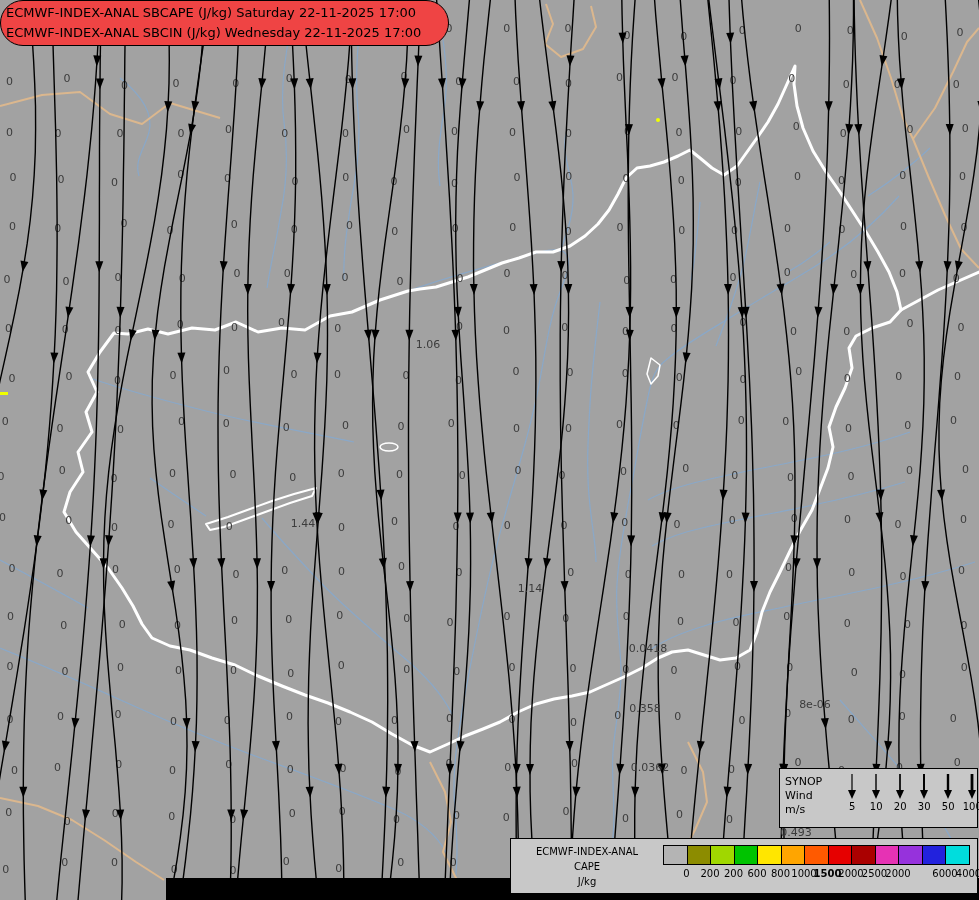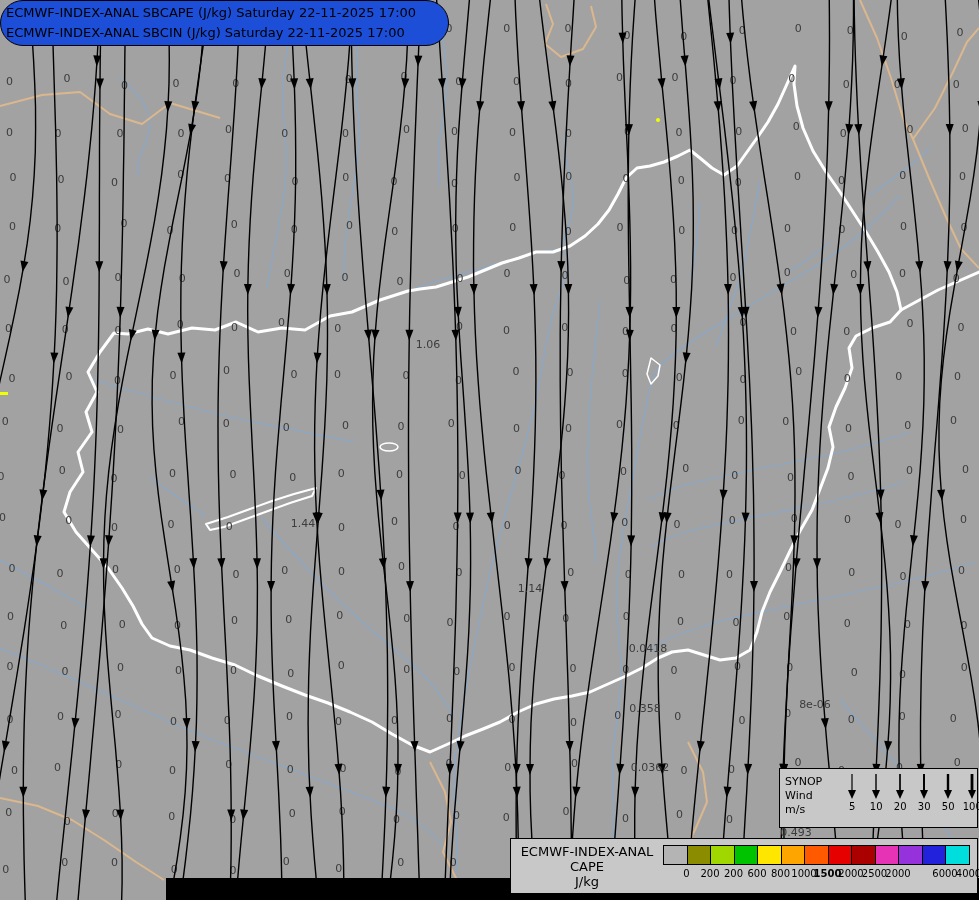--- a/index.html
+++ b/index.html
@@ -604,7 +604,7 @@
 
   <div class="bottom-bar" style="background: rgb(0, 0, 0);"></div>
 
-  <div class="titlebox" style="background: #1d4ed8; border-radius: 26px;">
+  <div class="titlebox" style="background: #ef4444; border-radius: 26px;">
     <div class="tline">ECMWF-INDEX-ANAL SBCAPE (J/kg) Saturday 22-11-2025 17:00</div>
     <div class="tline">ECMWF-INDEX-ANAL SBCIN (J/kg) Saturday 22-11-2025 17:00</div>
   </div>

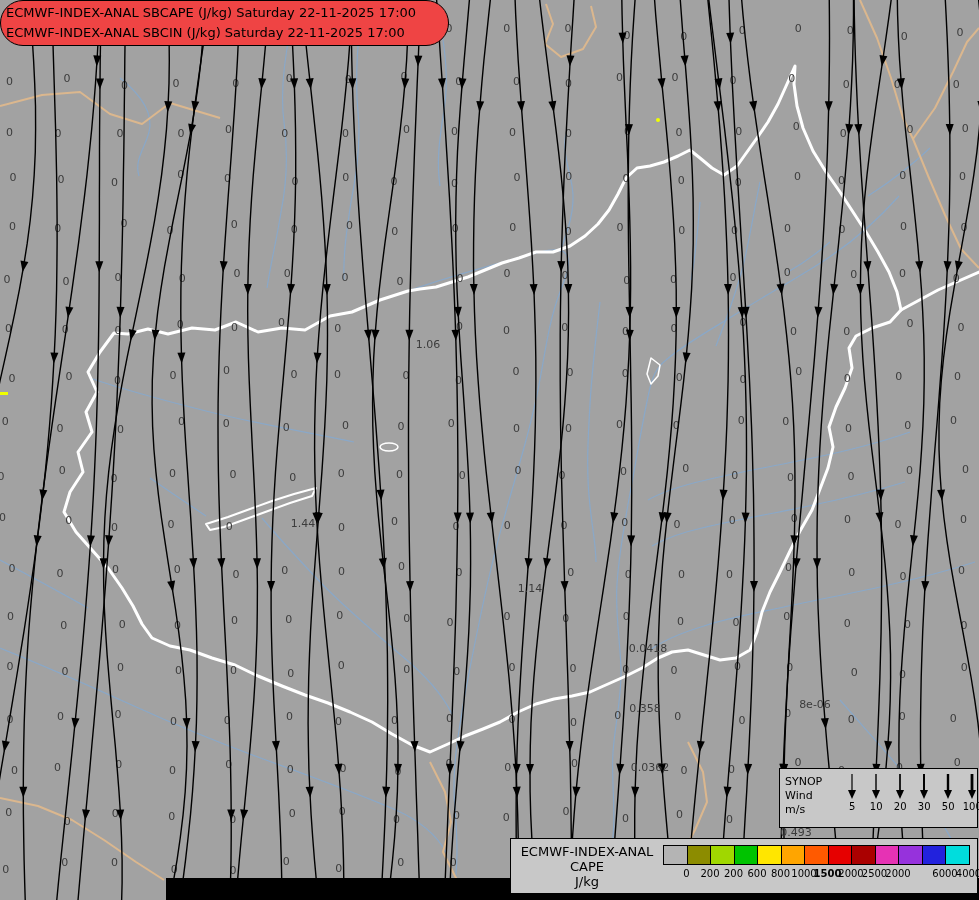--- a/index.html
+++ b/index.html
@@ -606,7 +606,7 @@
 
   <div class="titlebox" style="background: #ef4444; border-radius: 26px;">
     <div class="tline">ECMWF-INDEX-ANAL SBCAPE (J/kg) Saturday 22-11-2025 17:00</div>
-    <div class="tline">ECMWF-INDEX-ANAL SBCIN (J/kg) Saturday 22-11-2025 17:00</div>
+    <div class="tline">ECMWF-INDEX-ANAL SBCIN (J/kg) Wednesday 22-11-2025 17:00</div>
   </div>
 
   <div class="wind-legend" style="background: rgb(200, 200, 200);">

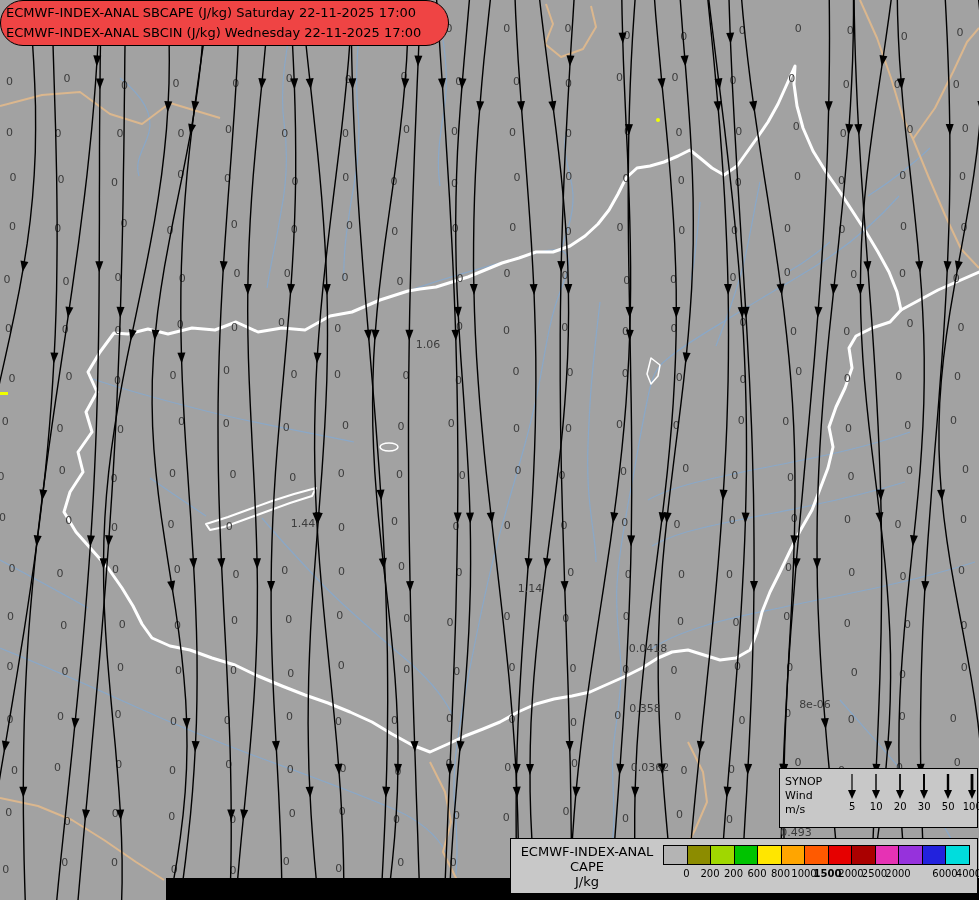--- a/index.html
+++ b/index.html
@@ -19,7 +19,7 @@
   .wind-col .num{font-size:10px;color:#000;margin-top:1px}
   .cape-legend{position:absolute;left:510px;top:838px;width:468px;height:56px;border:1px solid #000;
                z-index:4;display:flex;padding:2px;background:#c8c8c8}
-  .cape-titles{width:148px;text-align:center;font-size:13px;line-height:15px;color:#000;padding-top:3px}
+  .cape-titles{width:148px;text-align:center;font-size:10px;line-height:15px;color:#000;padding-top:3px}
   .cape-bar-wrap{position:relative;flex:1}
   .cape-cells{display:flex;position:absolute;left:2px;top:4px}
   .cape-cell{height:20px;border:1px solid #000}

